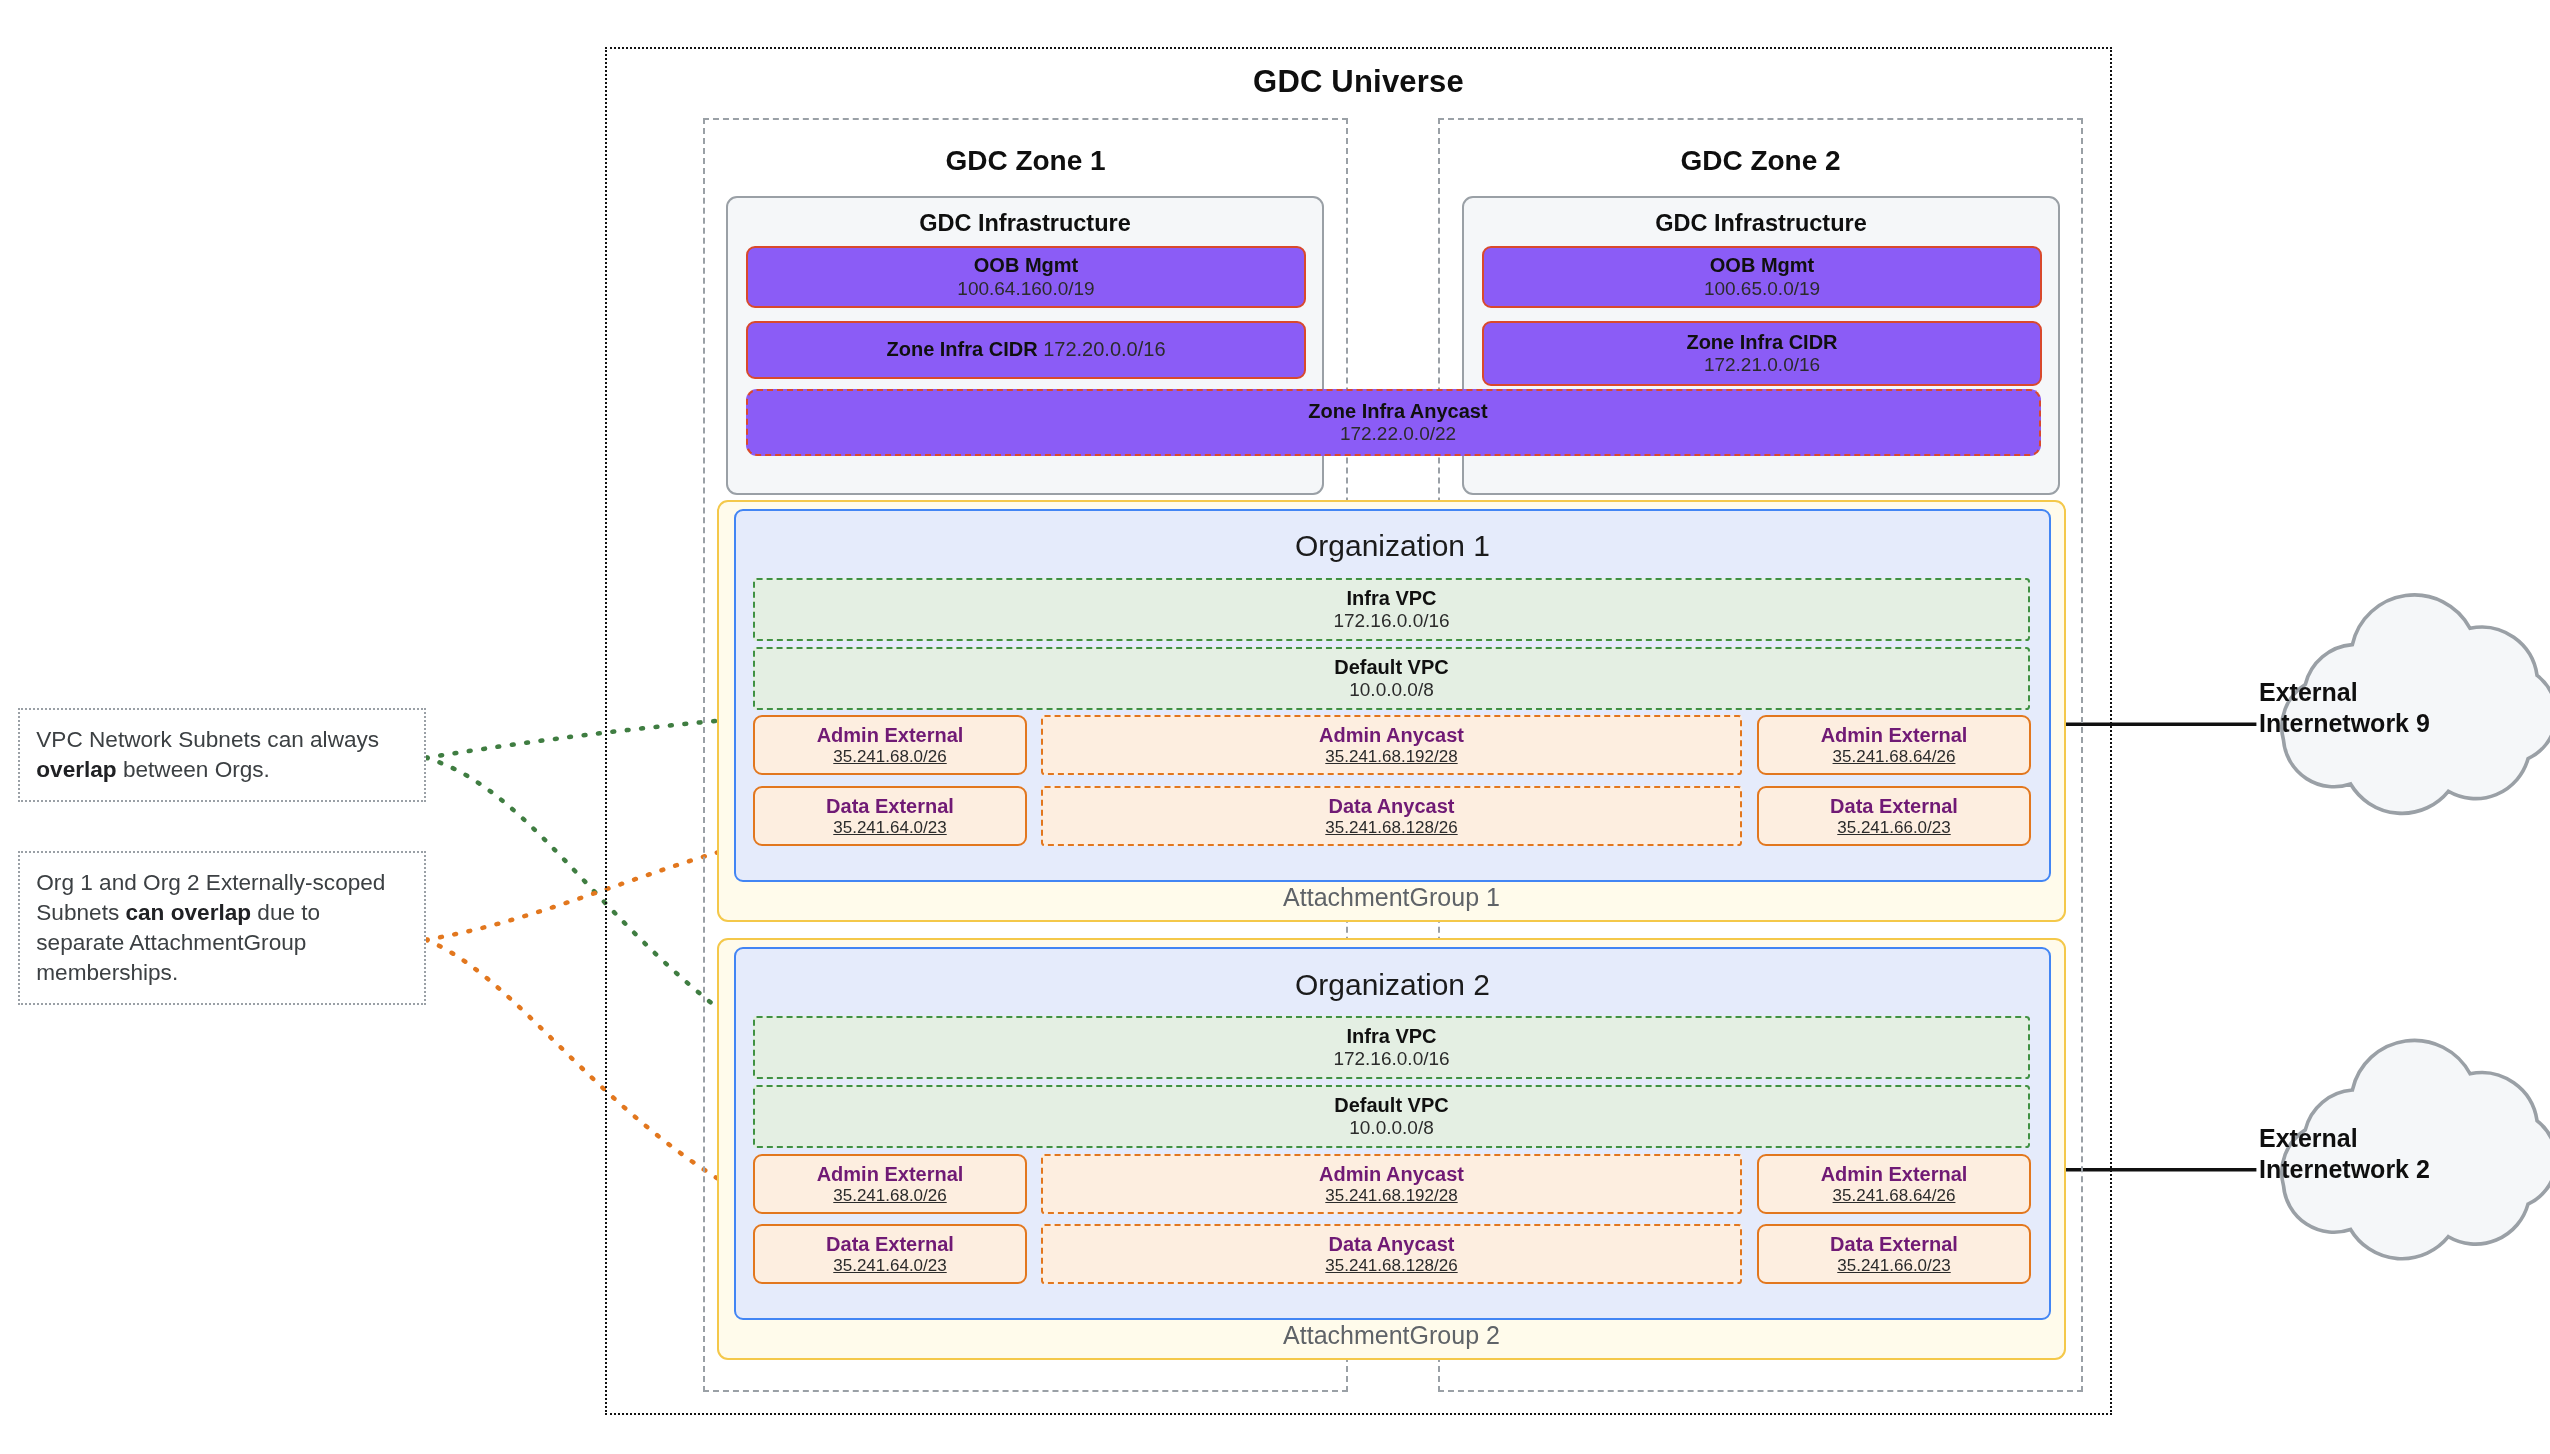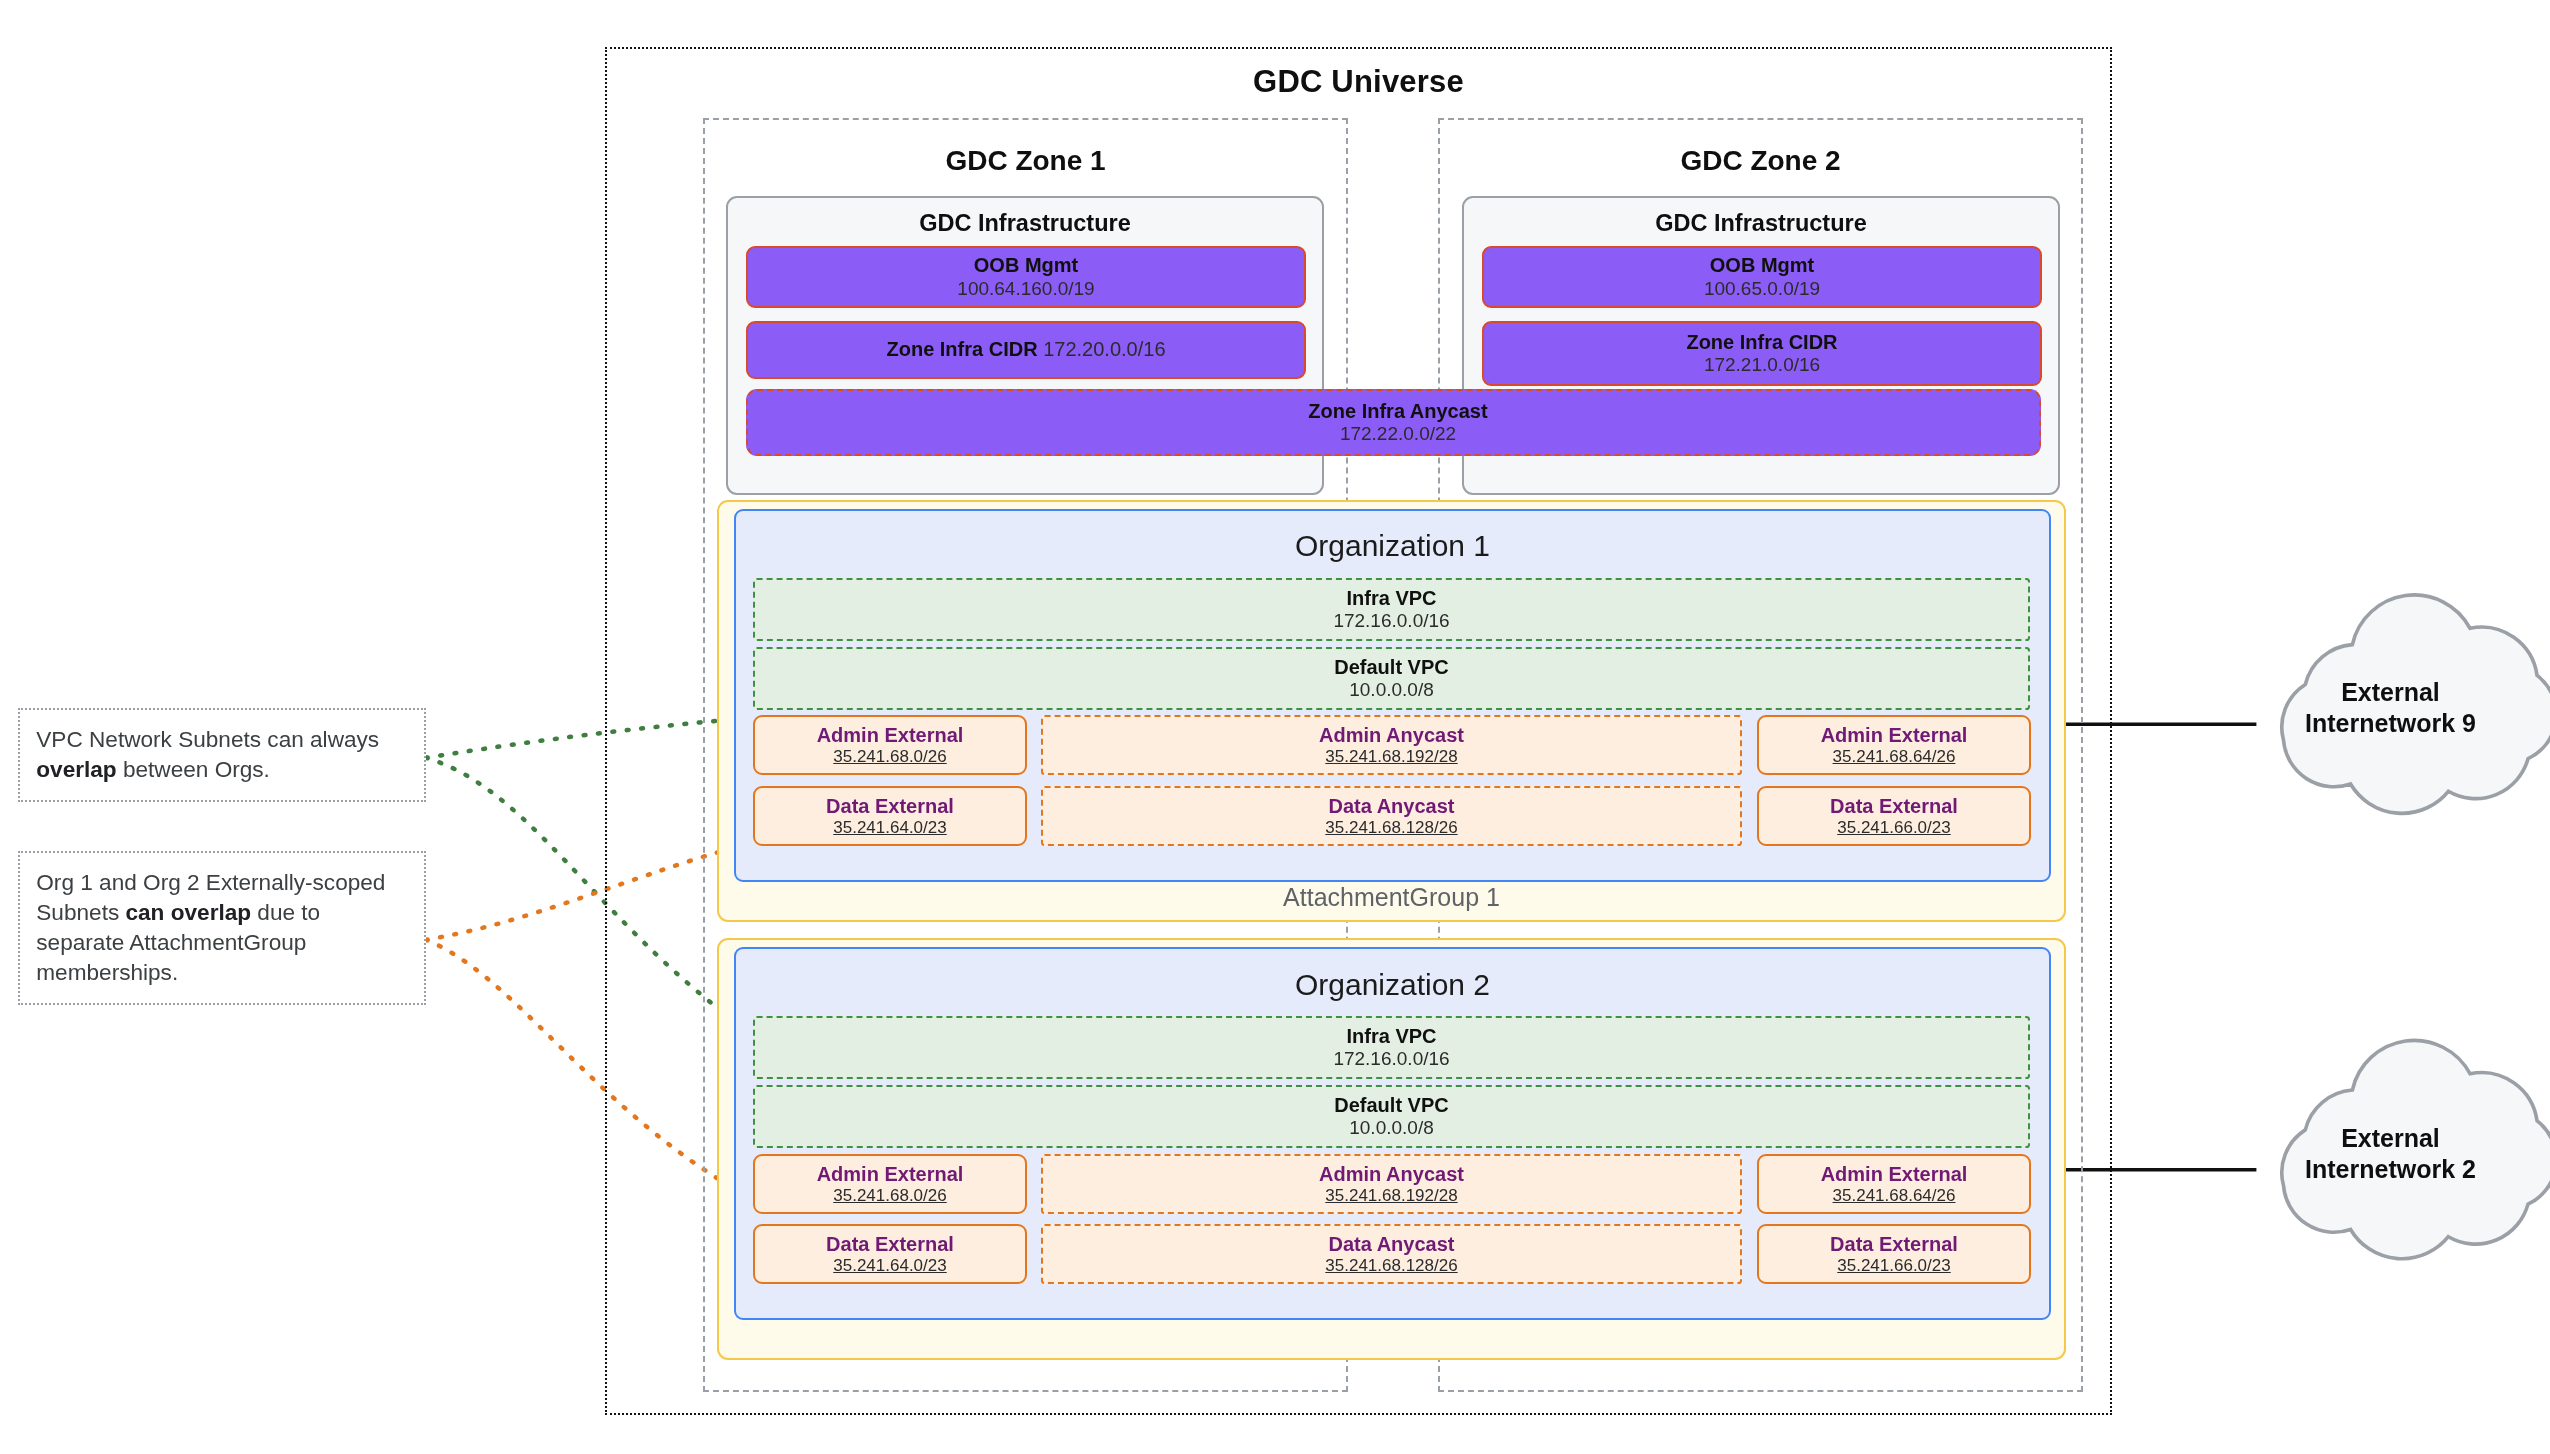--- a/index.html
+++ b/index.html
@@ -152,7 +152,7 @@
   
   .cloud-label {
     font-size: 25px; font-weight: bold; color: #0f0f0f;
-    line-height: 1.25; text-align: center;
+    line-height: 1.25; 
   }
   #cloud1-label { left: 2259px; top: 677px; width: 263px; }
   #cloud2-label { left: 2259px; top: 1123px; width: 263px; }

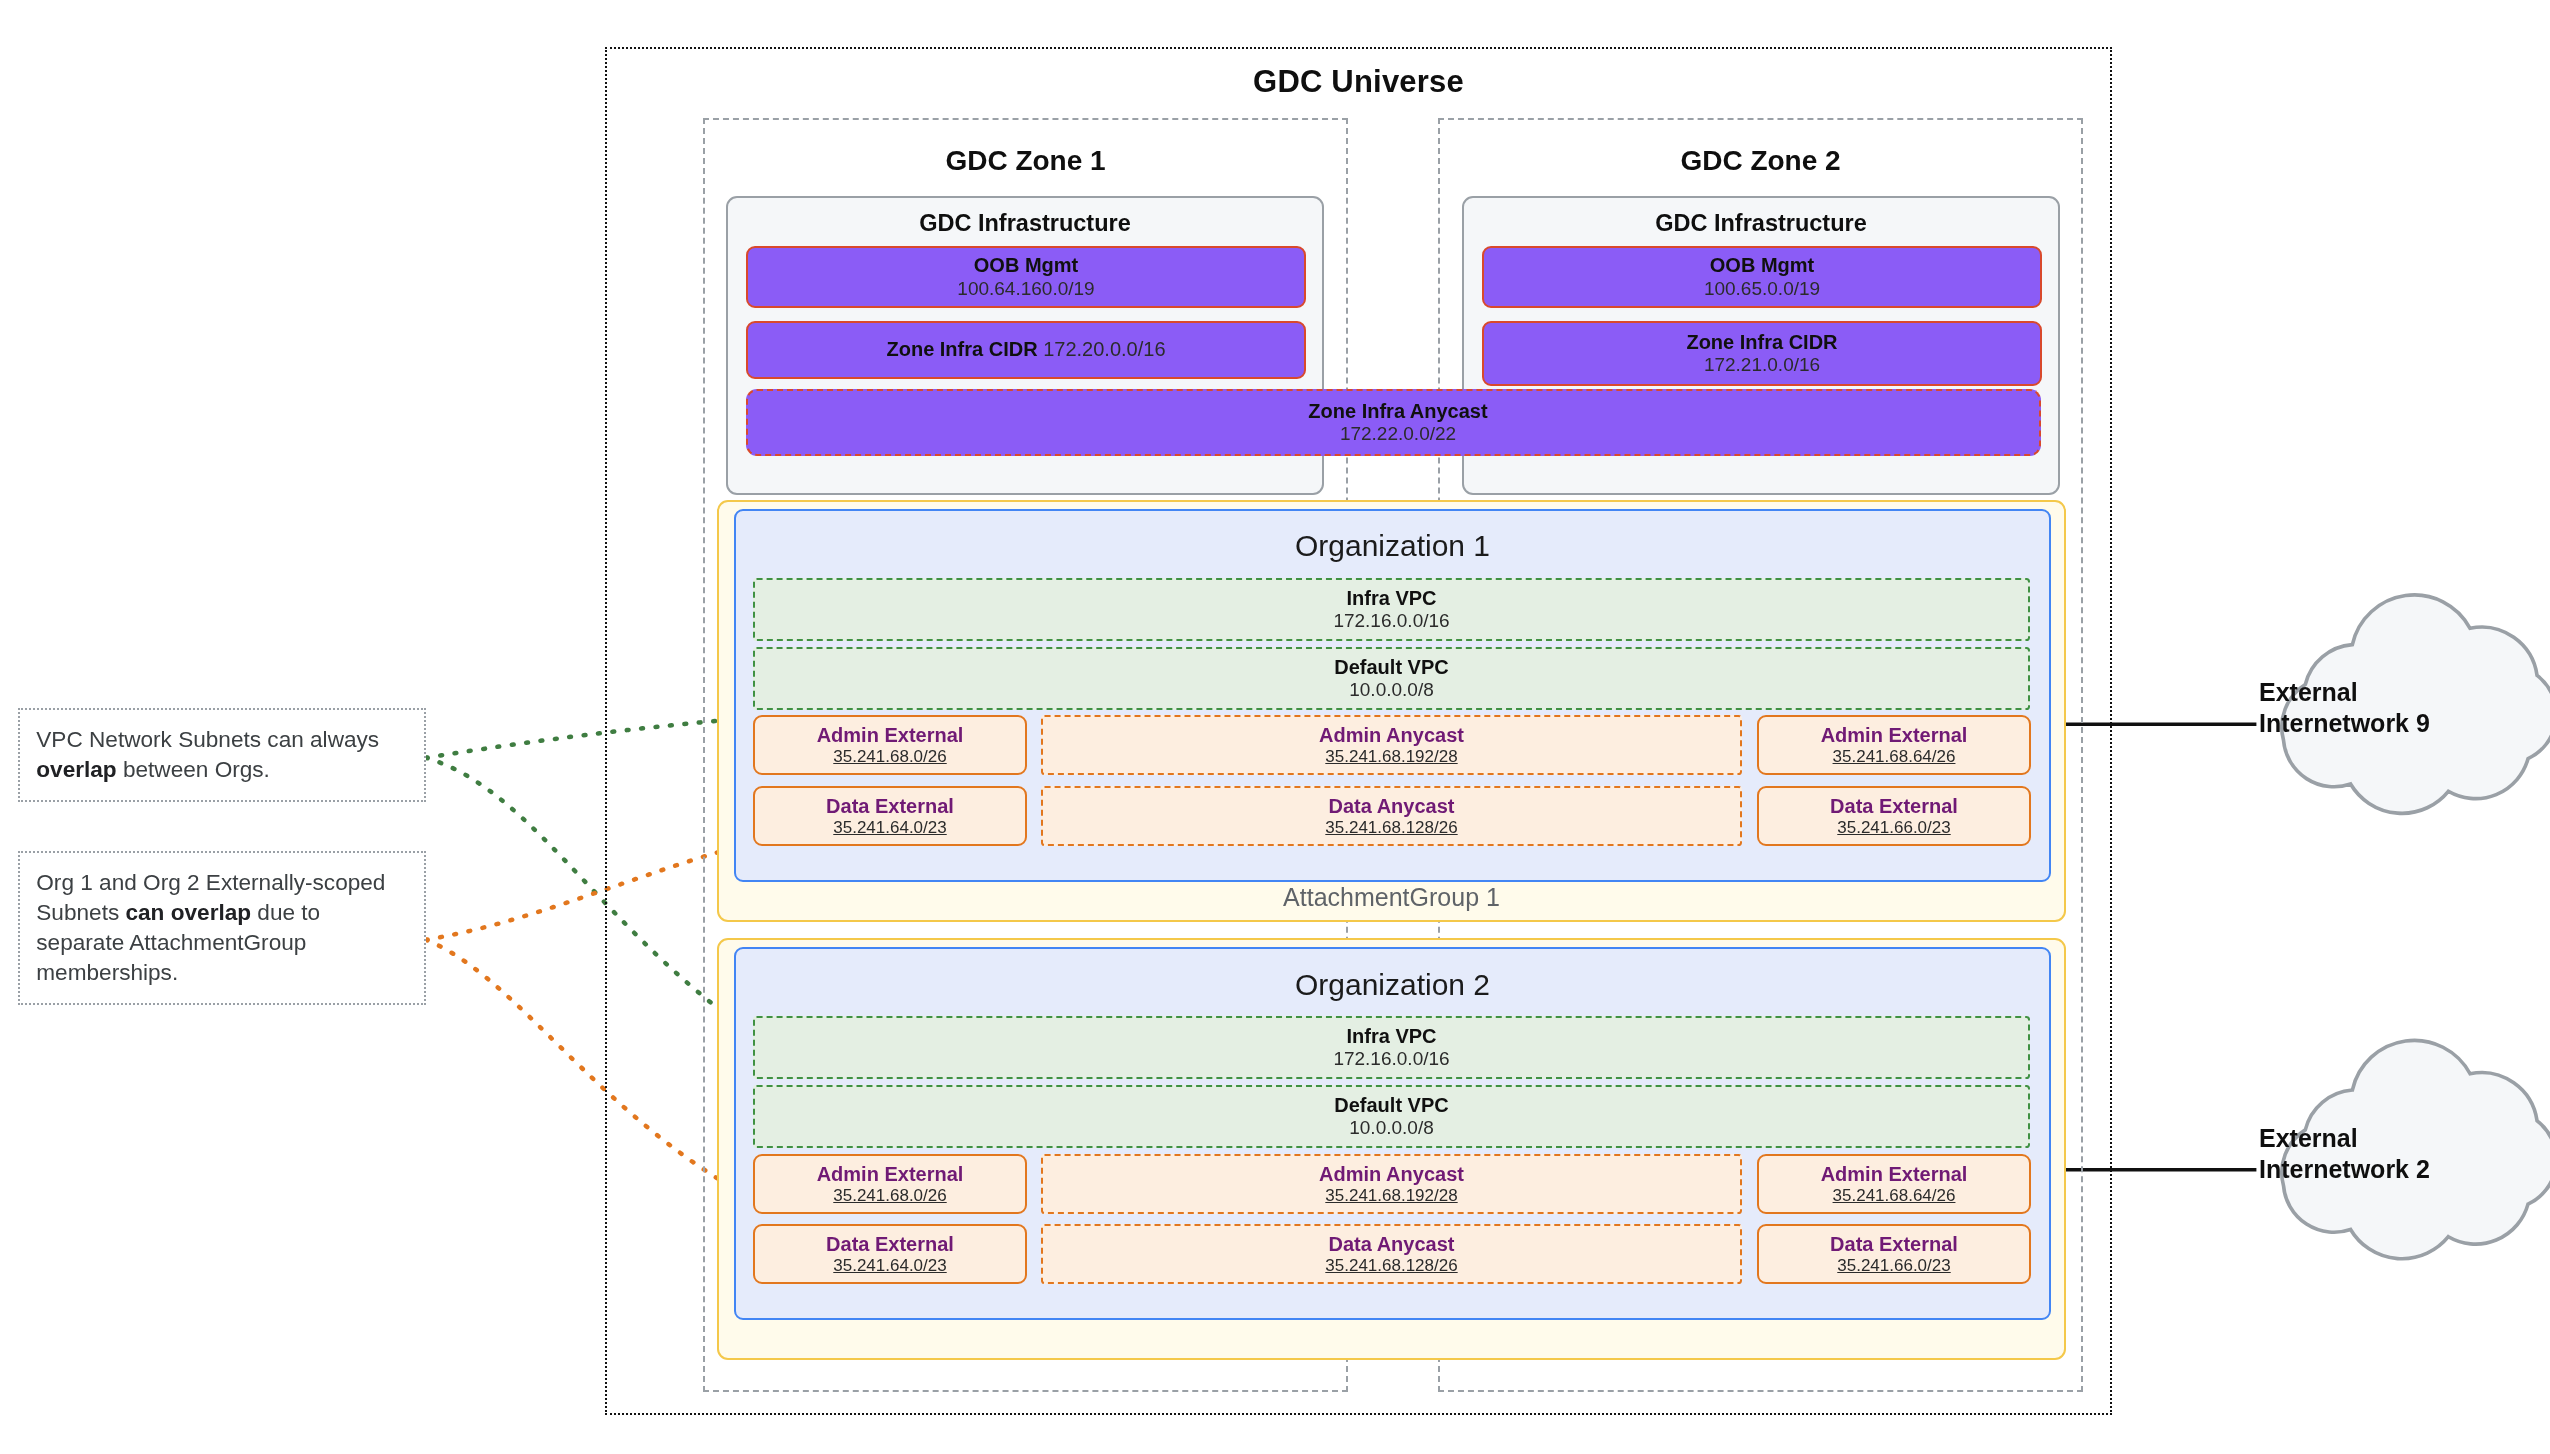--- a/index.html
+++ b/index.html
@@ -284,6 +284,7 @@
   </div>
 
   <div class="abs ag-box" id="ag2"></div>
+  <div class="abs center-text ag-label" id="ag2-label">AttachmentGroup 2</div>
 
   <div class="abs org-box" id="org2"></div>
   <div class="abs center-text org-title" id="org2-title">Organization 2</div>

